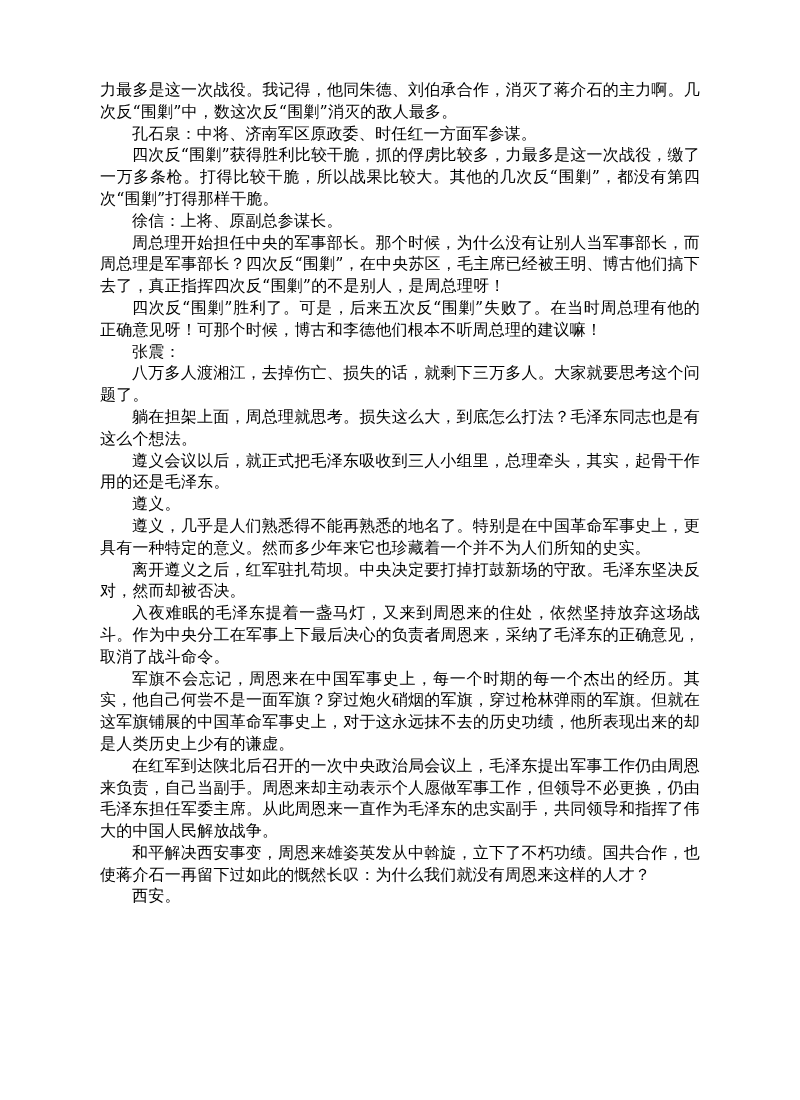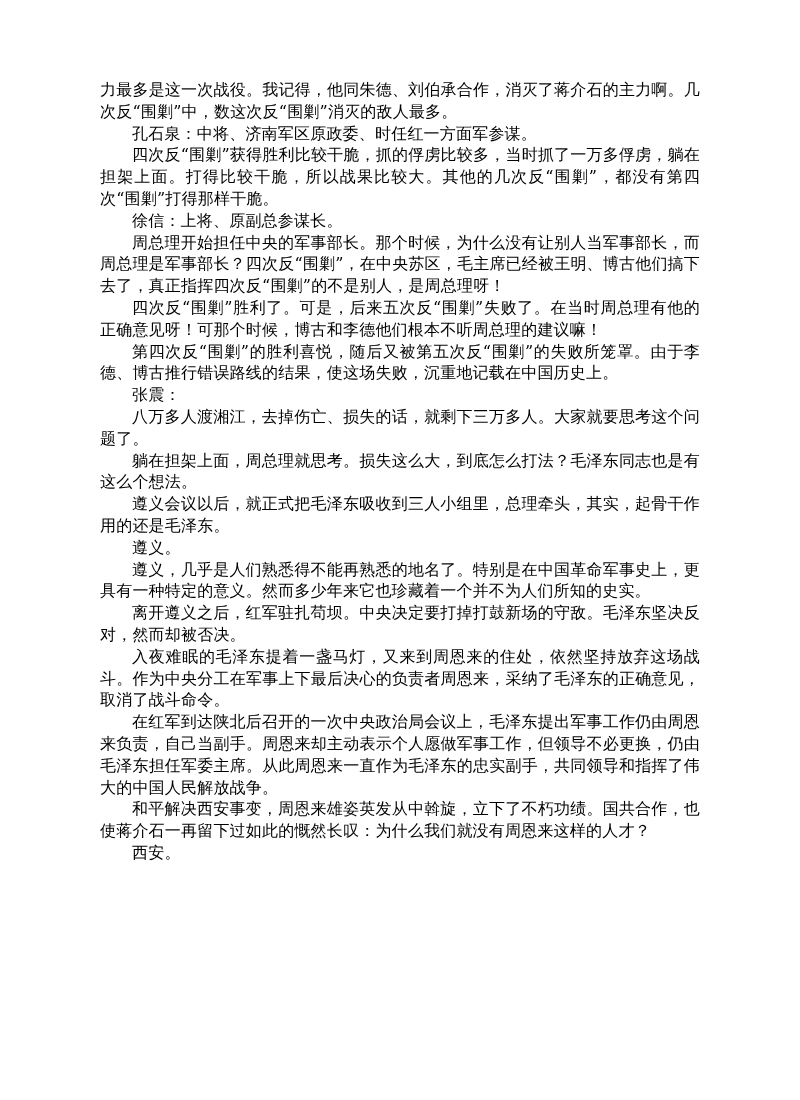--- a/index.html
+++ b/index.html
@@ -37,7 +37,7 @@
 <div class="page">
   <p>力最多是这一次战役。我记得，他同朱德、刘伯承合作，消灭了蒋介石的主力啊。几次反“围剿”中，数这次反“围剿”消灭的敌人最多。</p>
   <p class="indent">孔石泉：中将、济南军区原政委、时任红一方面军参谋。</p>
-  <p class="indent">四次反“围剿”获得胜利比较干脆，抓的俘虏比较多，当时抓了一万多俘虏，躺在担架上面。打得比较干脆，所以战果比较大。其他的几次反“围剿”，都没有第四次“围剿”打得那样干脆。</p>
+  <p class="indent">四次反“围剿”获得胜利比较干脆，抓的俘虏比较多，力最多是这一次战役，缴了一万多条枪。打得比较干脆，所以战果比较大。其他的几次反“围剿”，都没有第四次“围剿”打得那样干脆。</p>
   <p class="indent">徐信：上将、原副总参谋长。</p>
   <p class="indent">周总理开始担任中央的军事部长。那个时候，为什么没有让别人当军事部长，而周总理是军事部长？四次反“围剿”，在中央苏区，毛主席已经被王明、博古他们搞下去了，真正指挥四次反“围剿”的不是别人，是周总理呀！</p>
   <p class="indent">四次反“围剿”胜利了。可是，后来五次反“围剿”失败了。在当时周总理有他的正确意见呀！可那个时候，博古和李德他们根本不听周总理的建议嘛！</p>

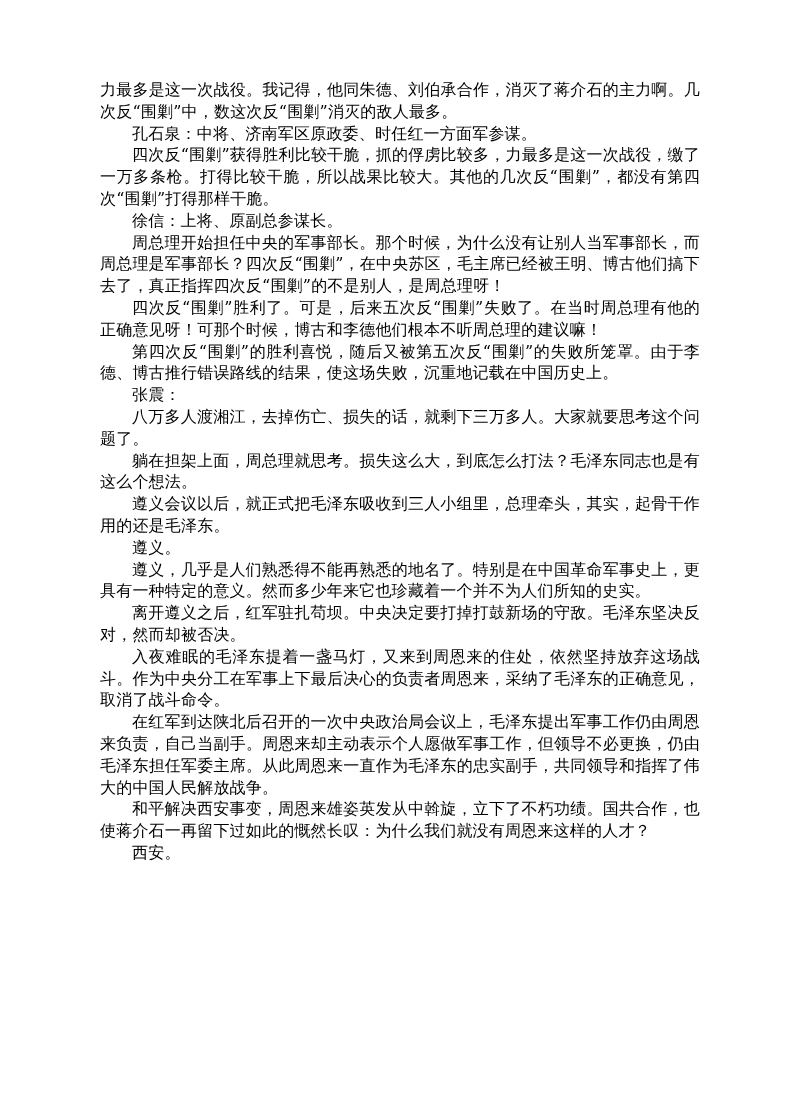--- a/index.html
+++ b/index.html
@@ -41,7 +41,6 @@
   <p class="indent">徐信：上将、原副总参谋长。</p>
   <p class="indent">周总理开始担任中央的军事部长。那个时候，为什么没有让别人当军事部长，而周总理是军事部长？四次反“围剿”，在中央苏区，毛主席已经被王明、博古他们搞下去了，真正指挥四次反“围剿”的不是别人，是周总理呀！</p>
   <p class="indent">四次反“围剿”胜利了。可是，后来五次反“围剿”失败了。在当时周总理有他的正确意见呀！可那个时候，博古和李德他们根本不听周总理的建议嘛！</p>
-  <p class="indent">第四次反“围剿”的胜利喜悦，随后又被第五次反“围剿”的失败所笼罩。由于李德、博古推行错误路线的结果，使这场失败，沉重地记载在中国历史上。</p>
   <p class="indent">张震：</p>
   <p class="indent">八万多人渡湘江，去掉伤亡、损失的话，就剩下三万多人。大家就要思考这个问题了。</p>
   <p class="indent">躺在担架上面，周总理就思考。损失这么大，到底怎么打法？毛泽东同志也是有这么个想法。</p>

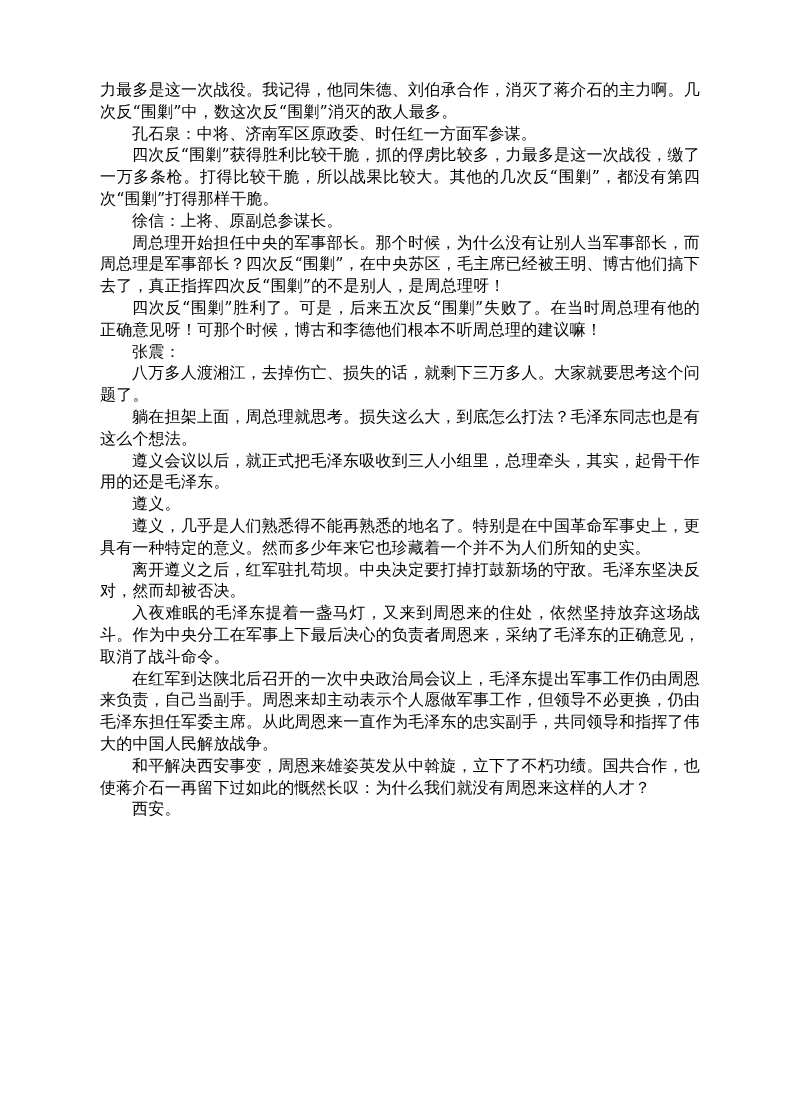--- a/index.html
+++ b/index.html
@@ -49,6 +49,7 @@
   <p class="indent">遵义，几乎是人们熟悉得不能再熟悉的地名了。特别是在中国革命军事史上，更具有一种特定的意义。然而多少年来它也珍藏着一个并不为人们所知的史实。</p>
   <p class="indent">离开遵义之后，红军驻扎苟坝。中央决定要打掉打鼓新场的守敌。毛泽东坚决反对，然而却被否决。</p>
   <p class="indent">入夜难眠的毛泽东提着一盏马灯，又来到周恩来的住处，依然坚持放弃这场战斗。作为中央分工在军事上下最后决心的负责者周恩来，采纳了毛泽东的正确意见，取消了战斗命令。</p>
+  <p class="indent">军旗不会忘记，周恩来在中国军事史上，每一个时期的每一个杰出的经历。其实，他自己何尝不是一面军旗？穿过炮火硝烟的军旗，穿过枪林弹雨的军旗。但就在这军旗铺展的中国革命军事史上，对于这永远抹不去的历史功绩，他所表现出来的却是人类历史上少有的谦虚。</p>
   <p class="indent">在红军到达陕北后召开的一次中央政治局会议上，毛泽东提出军事工作仍由周恩来负责，自己当副手。周恩来却主动表示个人愿做军事工作，但领导不必更换，仍由毛泽东担任军委主席。从此周恩来一直作为毛泽东的忠实副手，共同领导和指挥了伟大的中国人民解放战争。</p>
   <p class="indent">和平解决西安事变，周恩来雄姿英发从中斡旋，立下了不朽功绩。国共合作，也使蒋介石一再留下过如此的慨然长叹：为什么我们就没有周恩来这样的人才？</p>
   <p class="indent">西安。</p>

